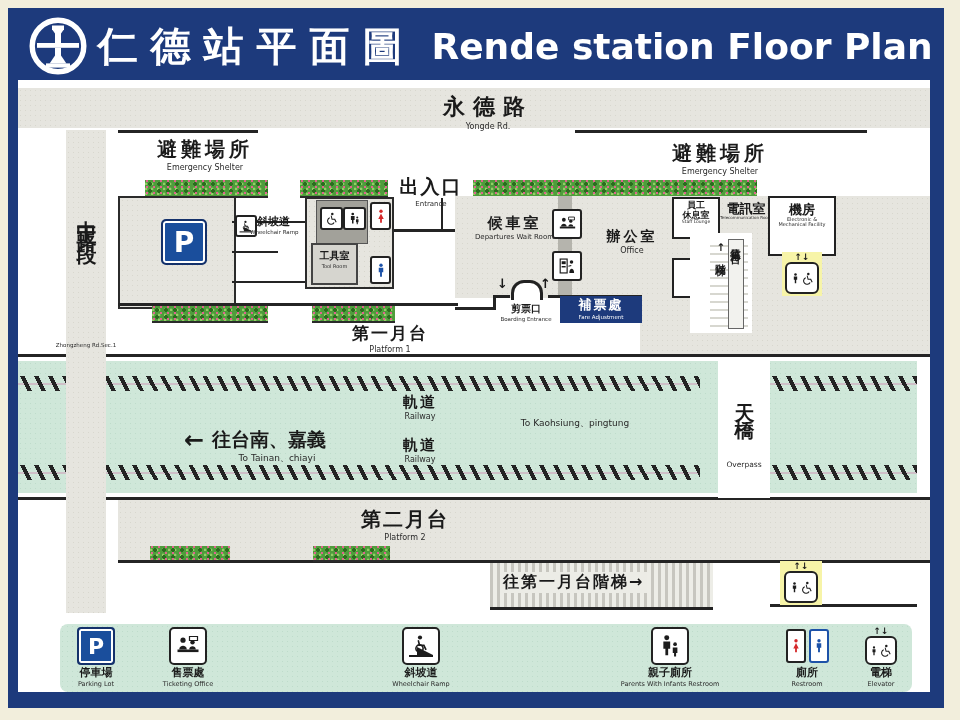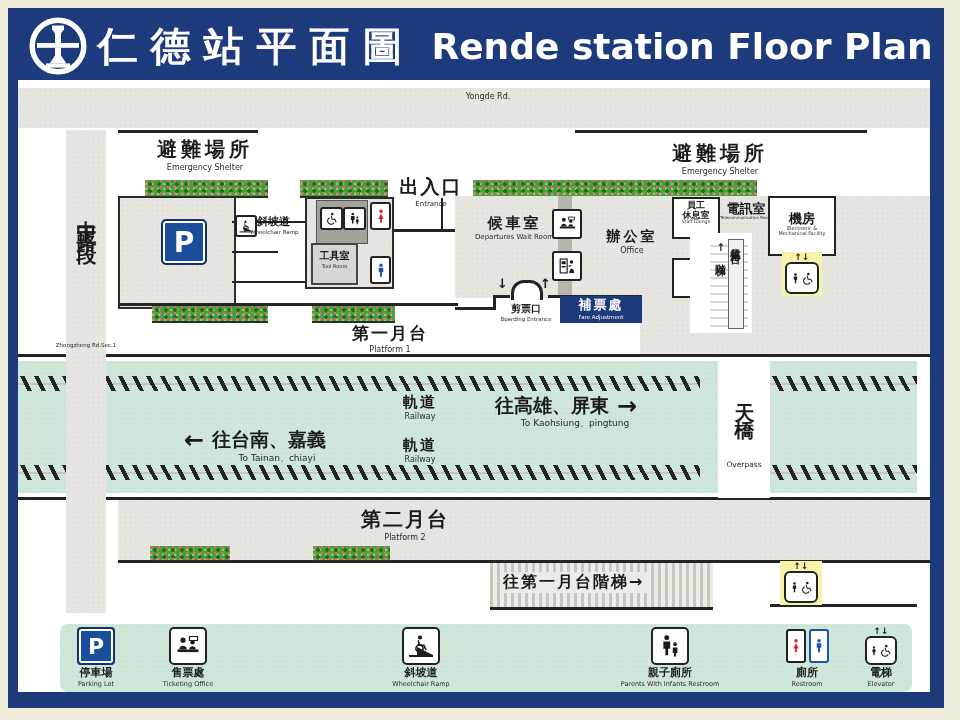--- a/index.html
+++ b/index.html
@@ -61,6 +61,7 @@
 
   <div class="abs gray" style="left:18px;top:88px;width:912px;height:40px"></div>
   <div class="abs c" style="left:408px;top:92px;width:160px">
+    <div class="b" style="font-size:22px;letter-spacing:8px">永德路</div>
     <div class="sub" style="font-size:8px">Yongde Rd.</div>
   </div>
   <div class="abs dline" style="left:118px;top:130px;width:140px;height:3px"></div>

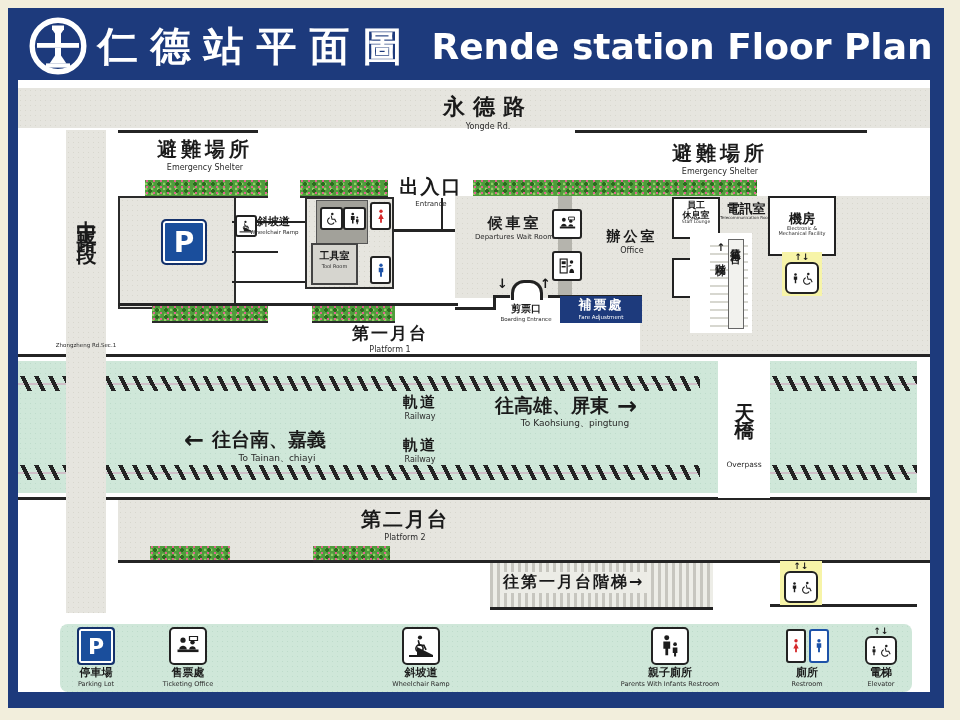--- a/index.html
+++ b/index.html
@@ -180,7 +180,7 @@
     <div class="sub" style="font-size:4px">Telecommunication Room</div>
   </div>
   <div class="abs room c lh1" style="left:768px;top:196px;width:64px;height:56px">
-    <div class="b" style="font-size:13px;margin-top:14px">機房</div>
+    <div class="b" style="font-size:13px;margin-top:5px">機房</div>
     <div class="sub" style="font-size:5px;padding:0 3px">Electronic &amp; Mechanical Facility</div>
   </div>
   <div class="abs room" style="left:672px;top:258px;width:42px;height:36px"></div>

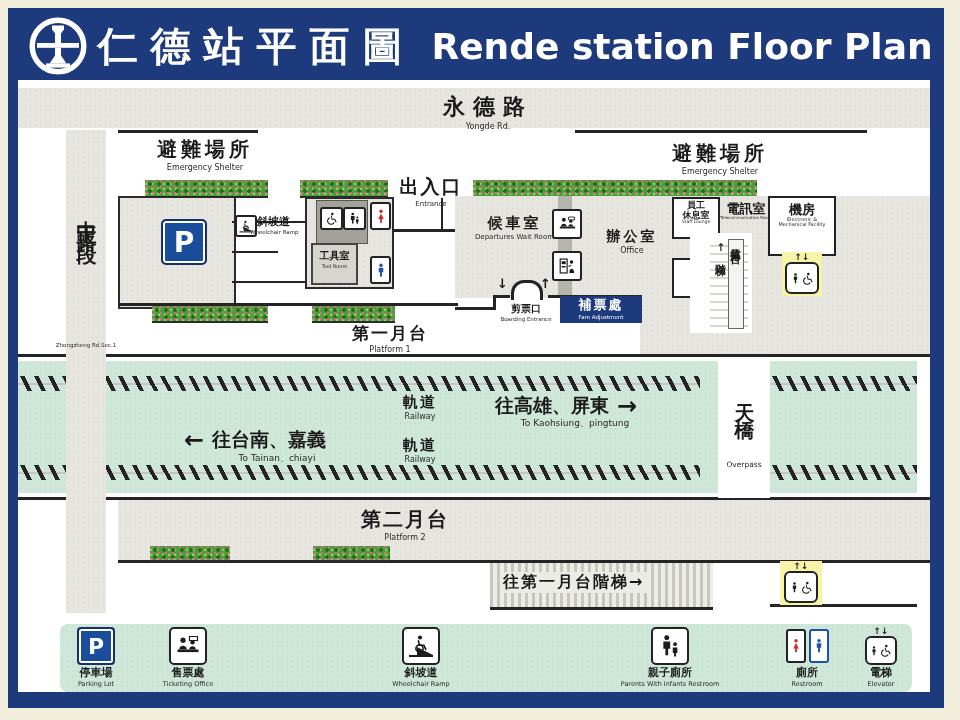--- a/index.html
+++ b/index.html
@@ -258,10 +258,6 @@
   </div>
   <div class="abs c sub" style="left:202px;top:452px;width:150px;font-size:9px">To Tainan、chiayi</div>
 
-  <div class="abs" style="left:495px;top:392px;width:180px;display:flex;gap:8px;align-items:center">
-    <span class="b" style="font-size:19px">往高雄、屏東</span>
-    <span class="b" style="font-size:24px">→</span>
-  </div>
   <div class="abs c sub" style="left:500px;top:417px;width:150px;font-size:9px">To Kaohsiung、pingtung</div>
 
   <div class="abs white" style="left:718px;top:358px;width:52px;height:140px;z-index:5"></div>

